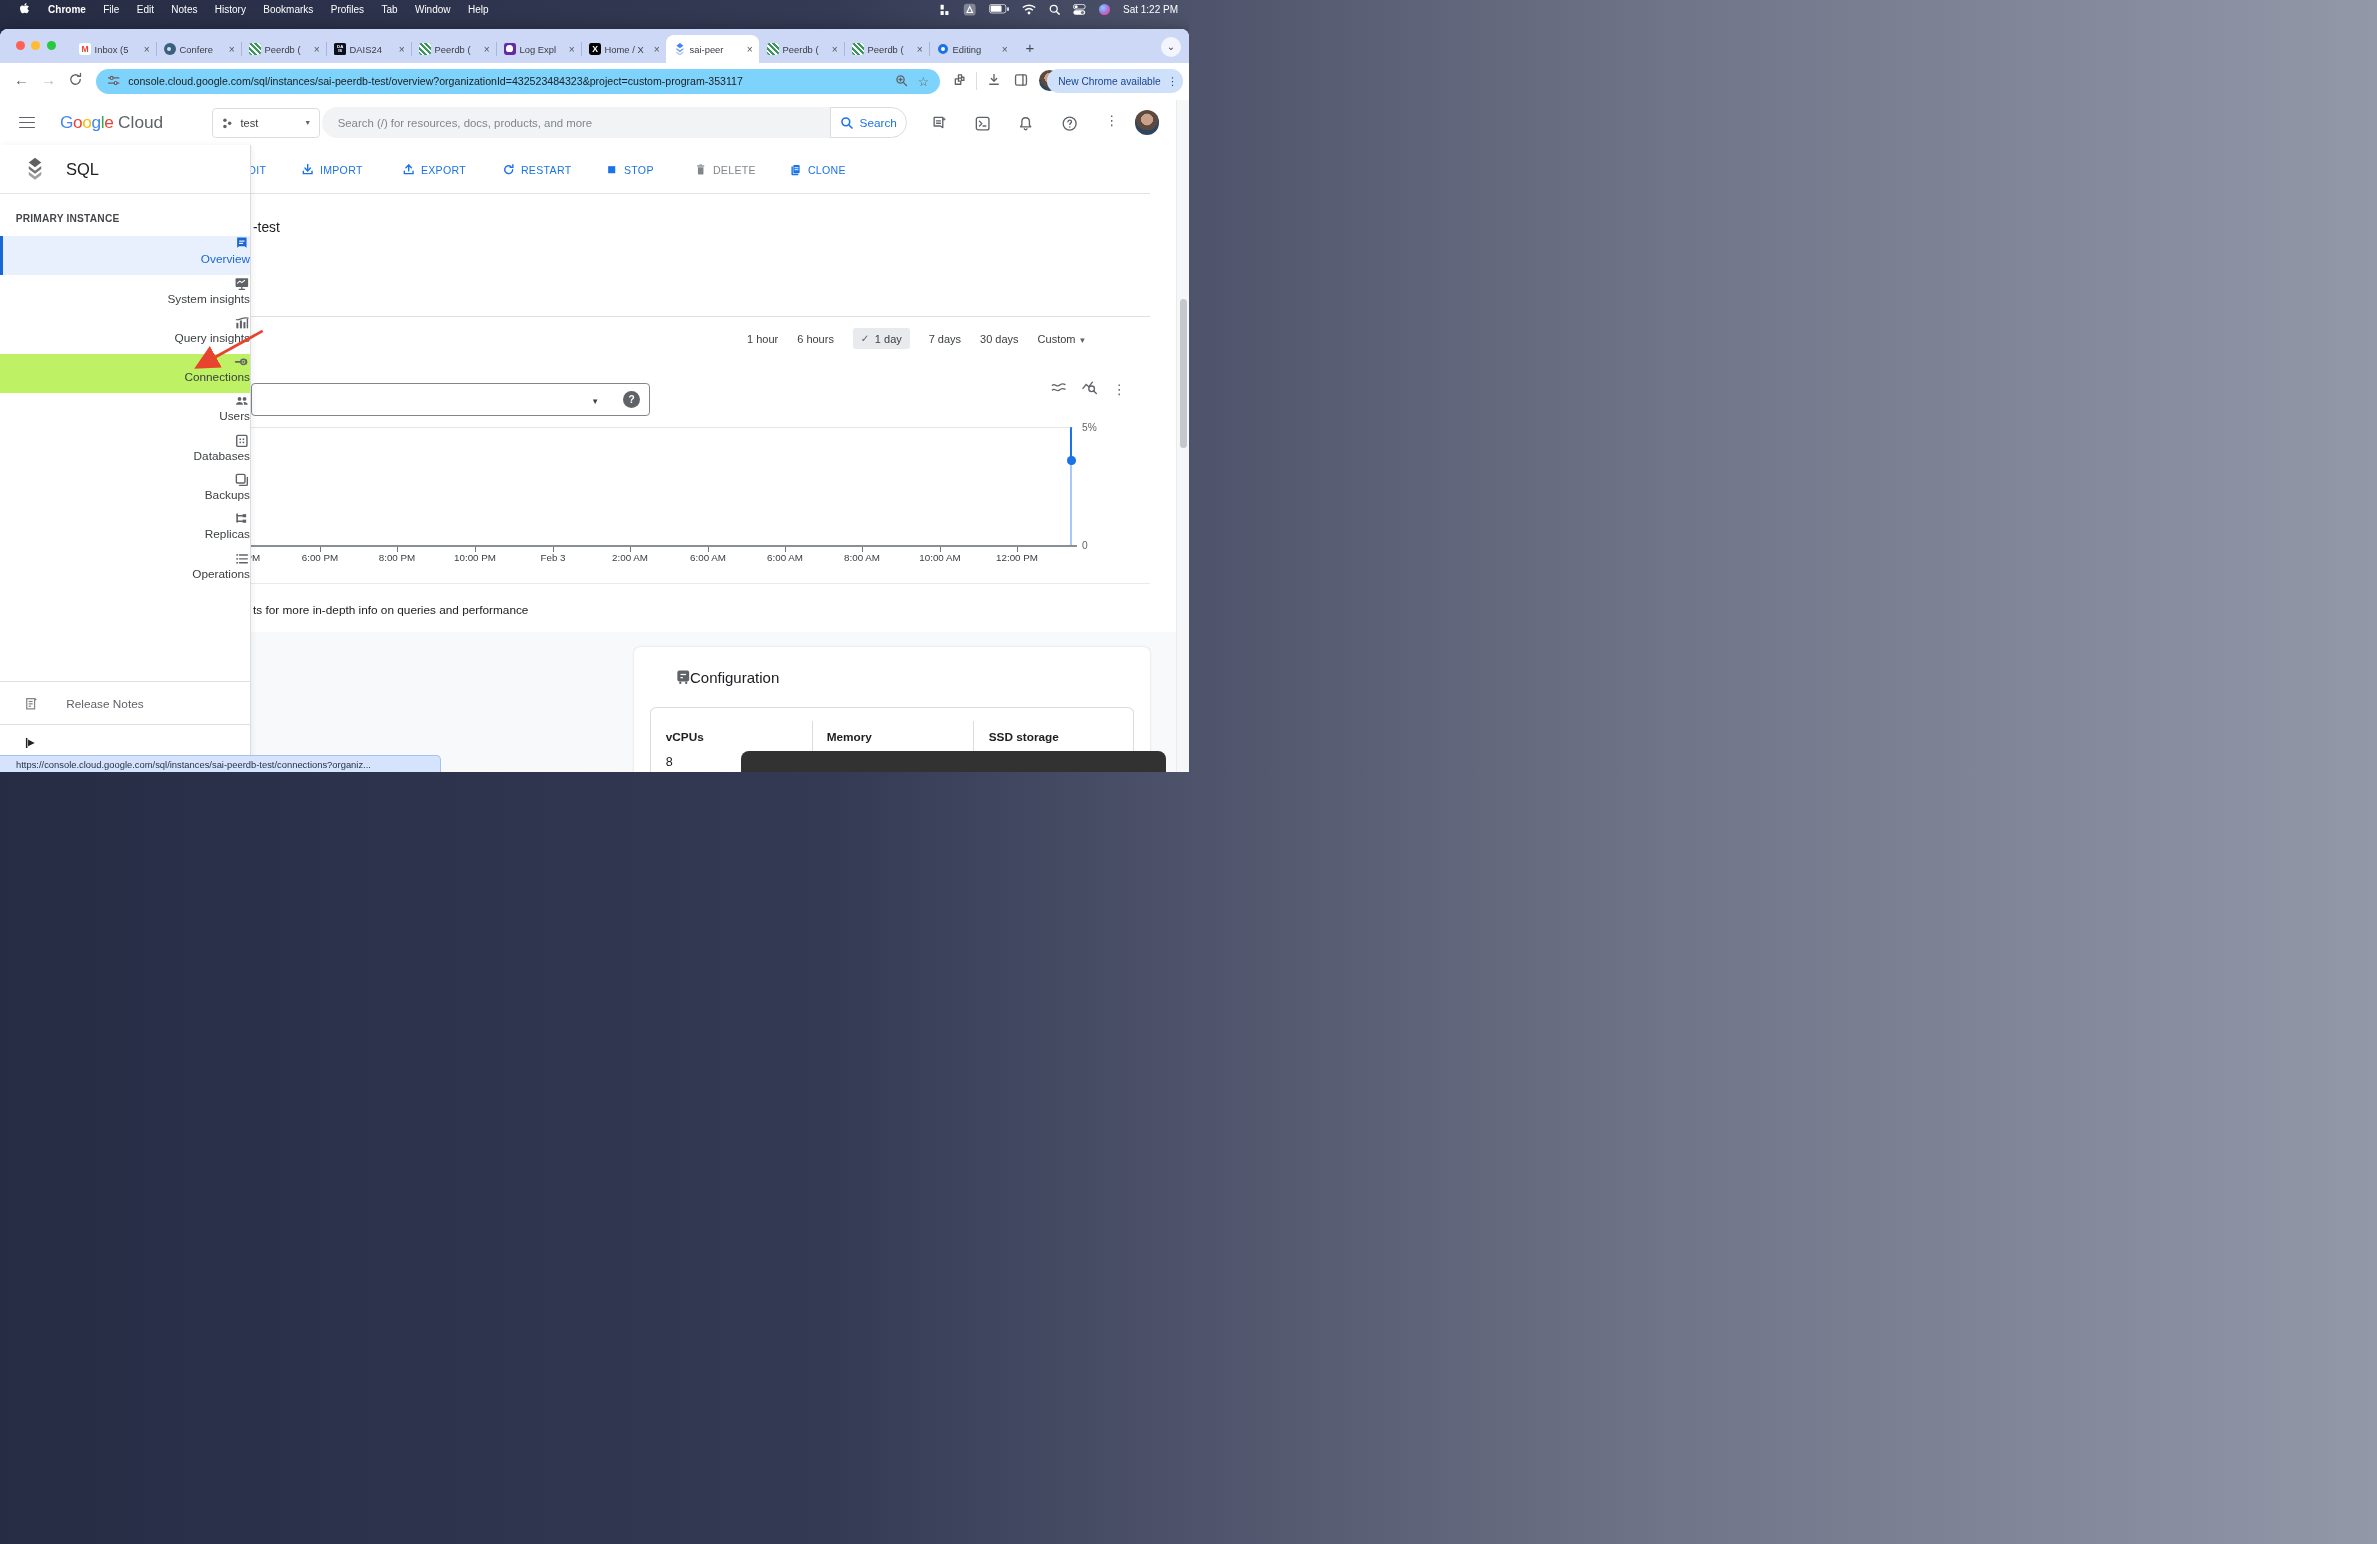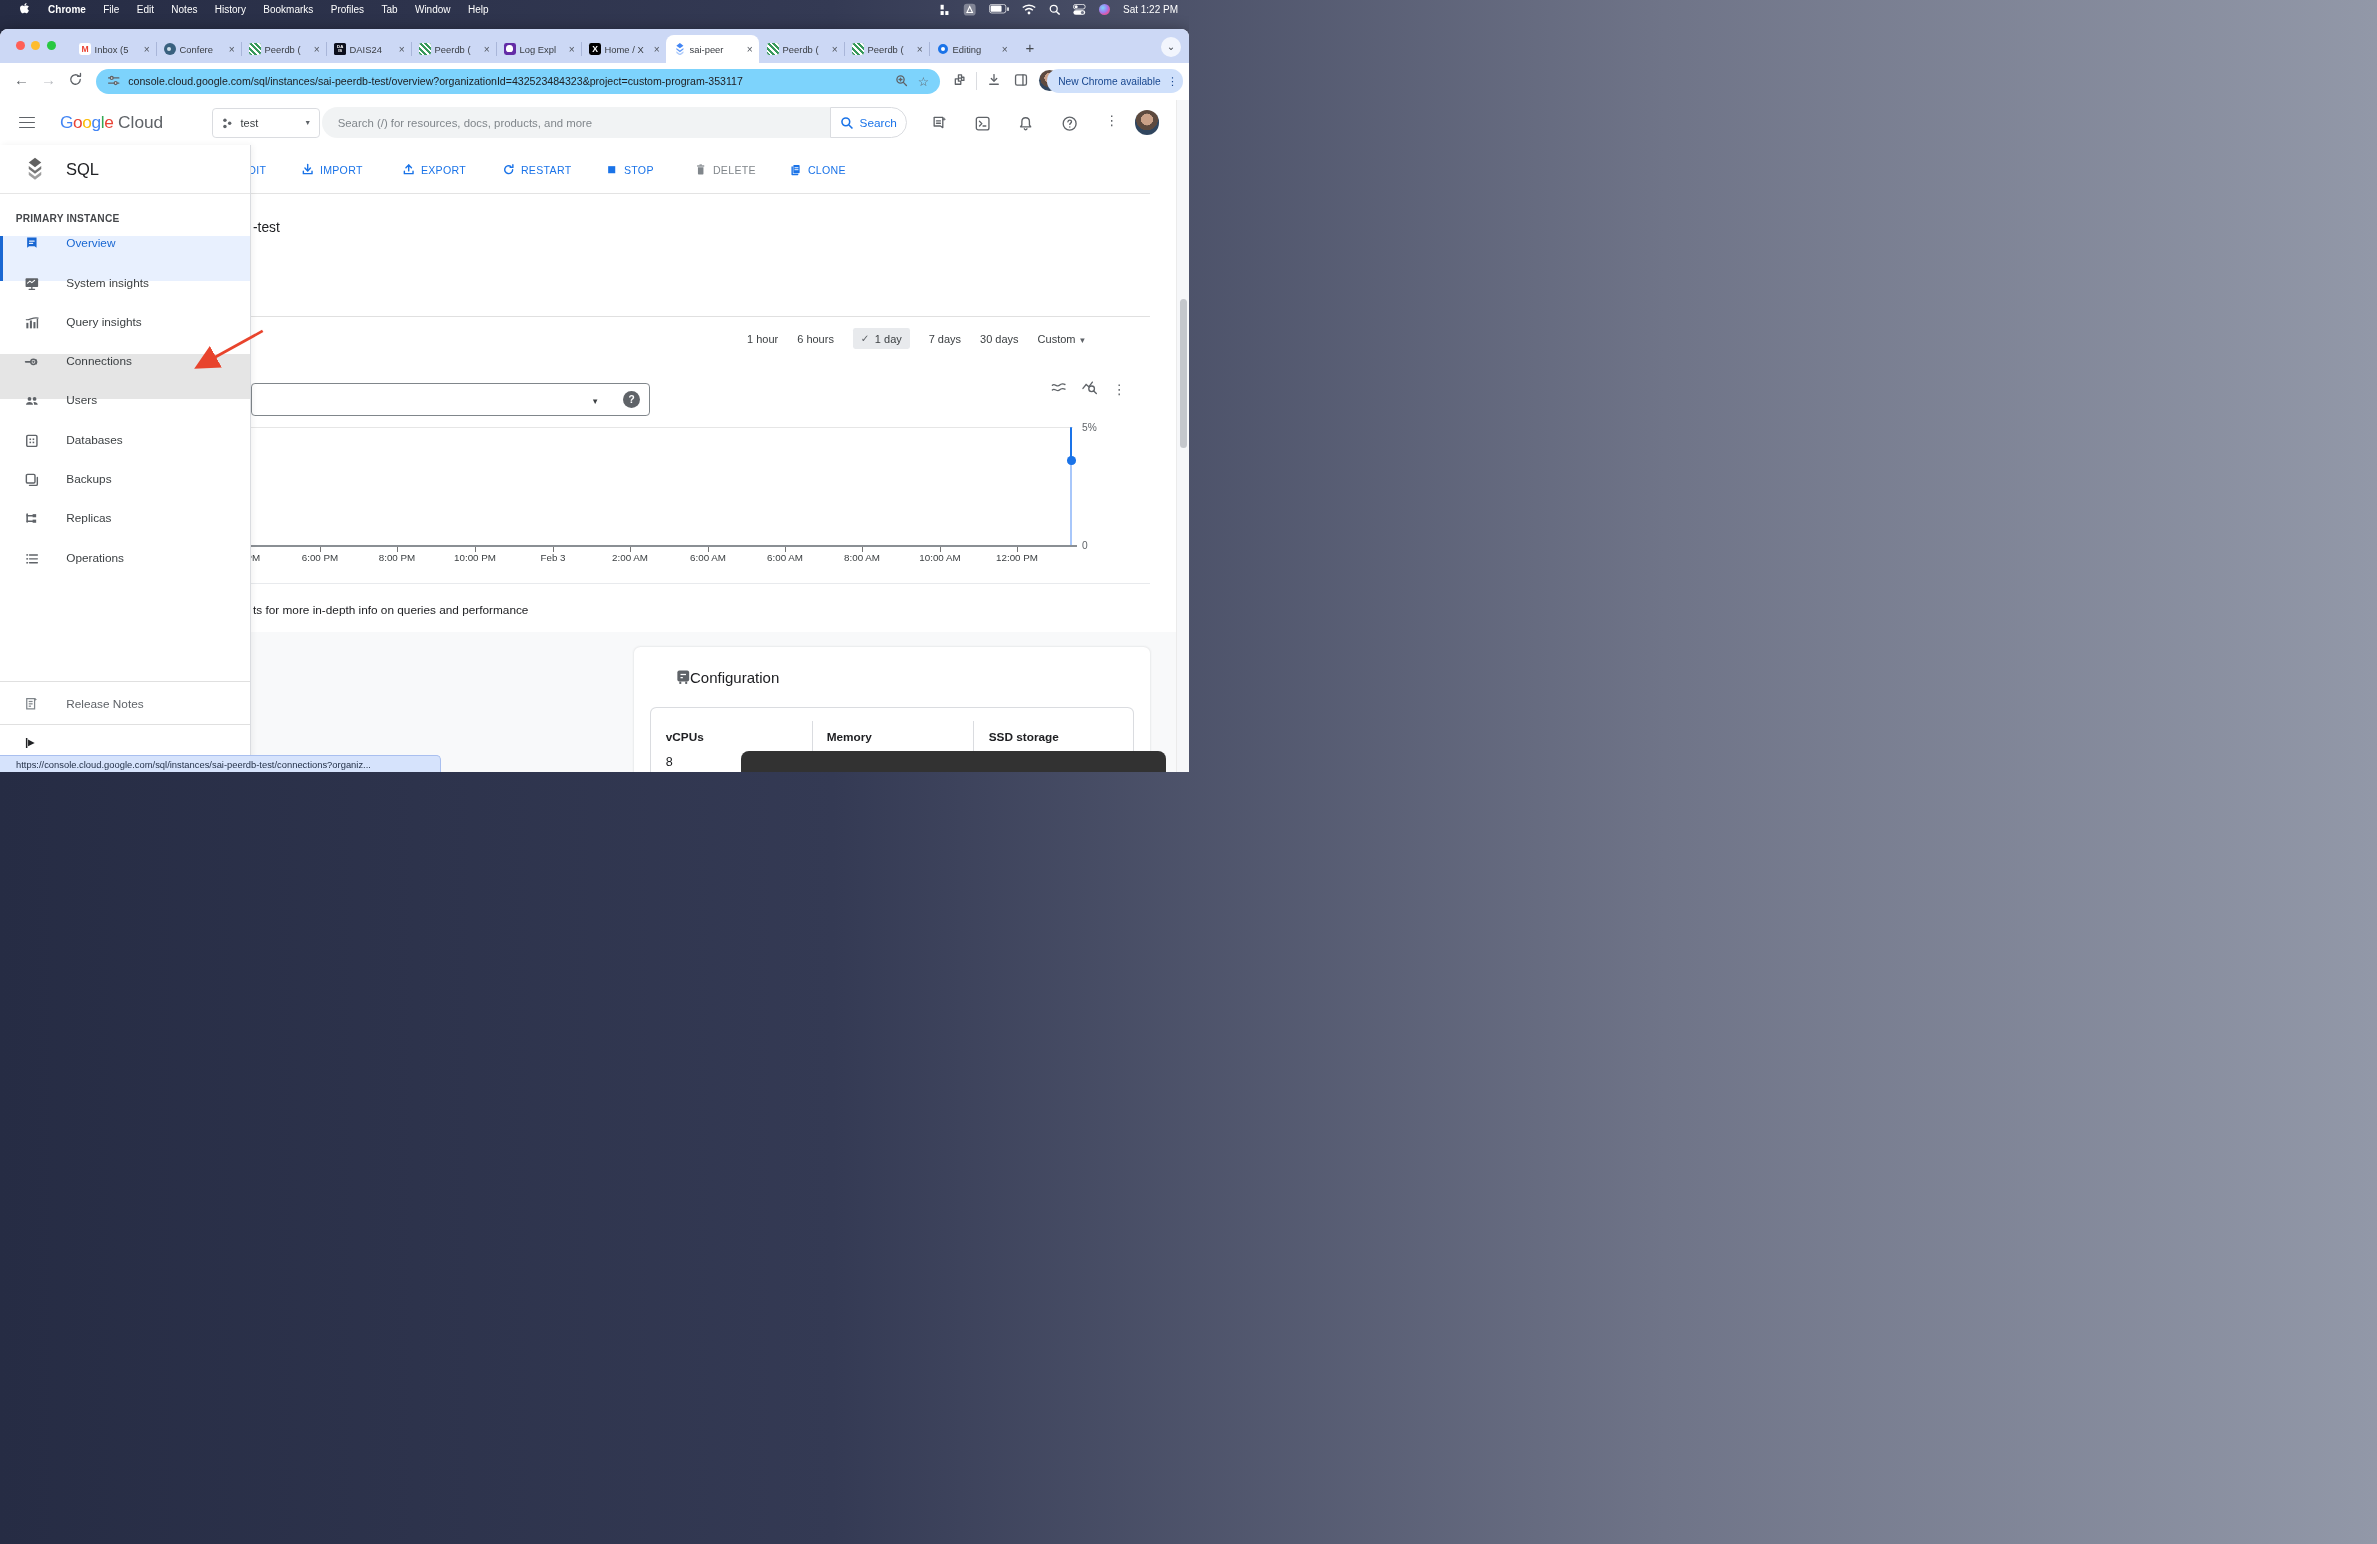--- a/index.html
+++ b/index.html
@@ -68,7 +68,7 @@
   .sqlrow{position:absolute;top:0;left:0;right:0;height:48px;border-bottom:0.8px solid #e6e6e6;display:flex;align-items:center;gap:20.4px;padding-left:23.6px;}
   .sqlrow .pname{font-size:16.5px;color:#202124;}
   .seclabel{position:absolute;top:68px;left:15.7px;font-size:10.2px;font-weight:600;letter-spacing:0.2px;color:#45474b;}
-  .ni{position:absolute;left:0;right:0;height:45px;display:flex;align-items:flex-start;color:#5f6368;}
+  .ni{position:absolute;left:0;right:0;height:39px;display:flex;align-items:flex-end;color:#5f6368;flex-direction:column;}
   .ni .lab{font-size:11.8px;color:#3c4043;margin-left:27px;}
   .ni .ic{width:15.7px;height:15.7px;margin-left:23.6px;color:#5f6368;}
   .ni.active{background:#e8f0fe;}

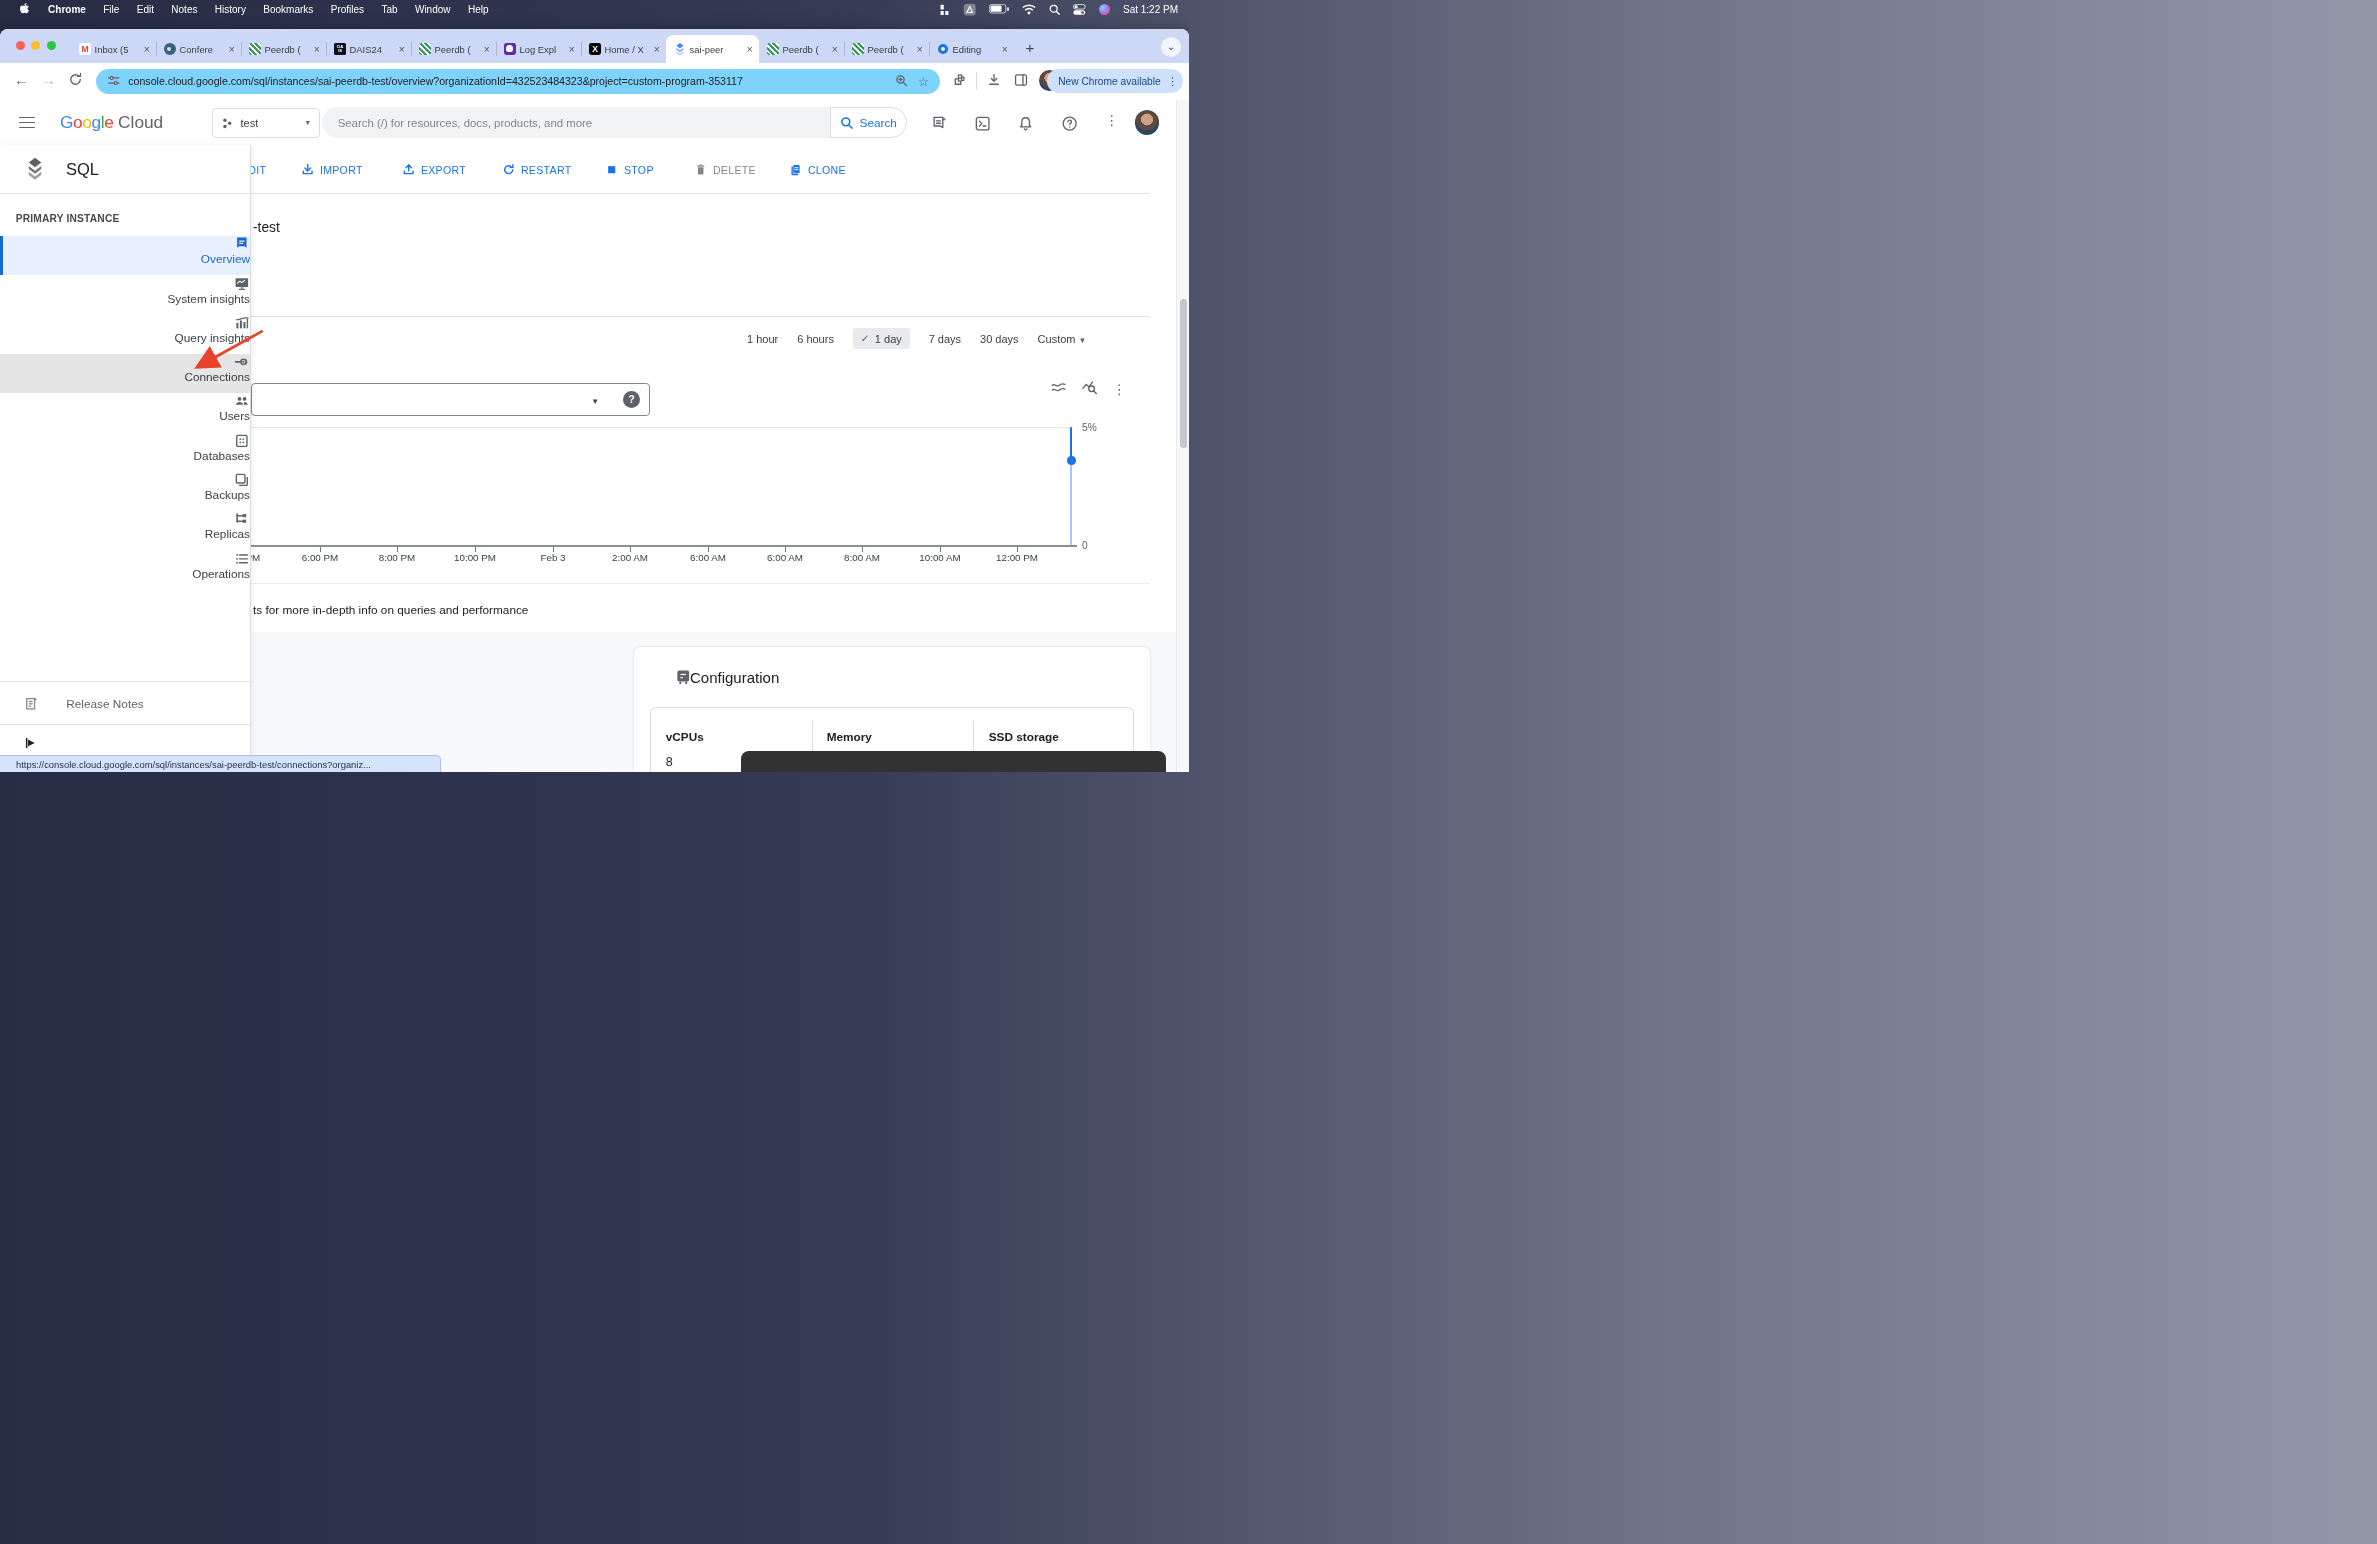--- a/index.html
+++ b/index.html
@@ -76,7 +76,7 @@
   .ni.active .lab,{color:#1967d2;}
   .ni.active .lab{color:#1967d2;}
   .ni.active .ic{color:#1967d2;}
-  .ni.hover{background:#e5e5e5;}
+  .ni.hover{background:#bef264;}
   .ni svg{stroke:currentColor;fill:none;stroke-width:1.6;stroke-linecap:round;stroke-linejoin:round;width:15.7px;height:15.7px;}
   .ni svg .f{fill:currentColor;stroke:none;}
   .sdiv{position:absolute;left:0;right:0;height:0.8px;background:#e0e0e0;}

